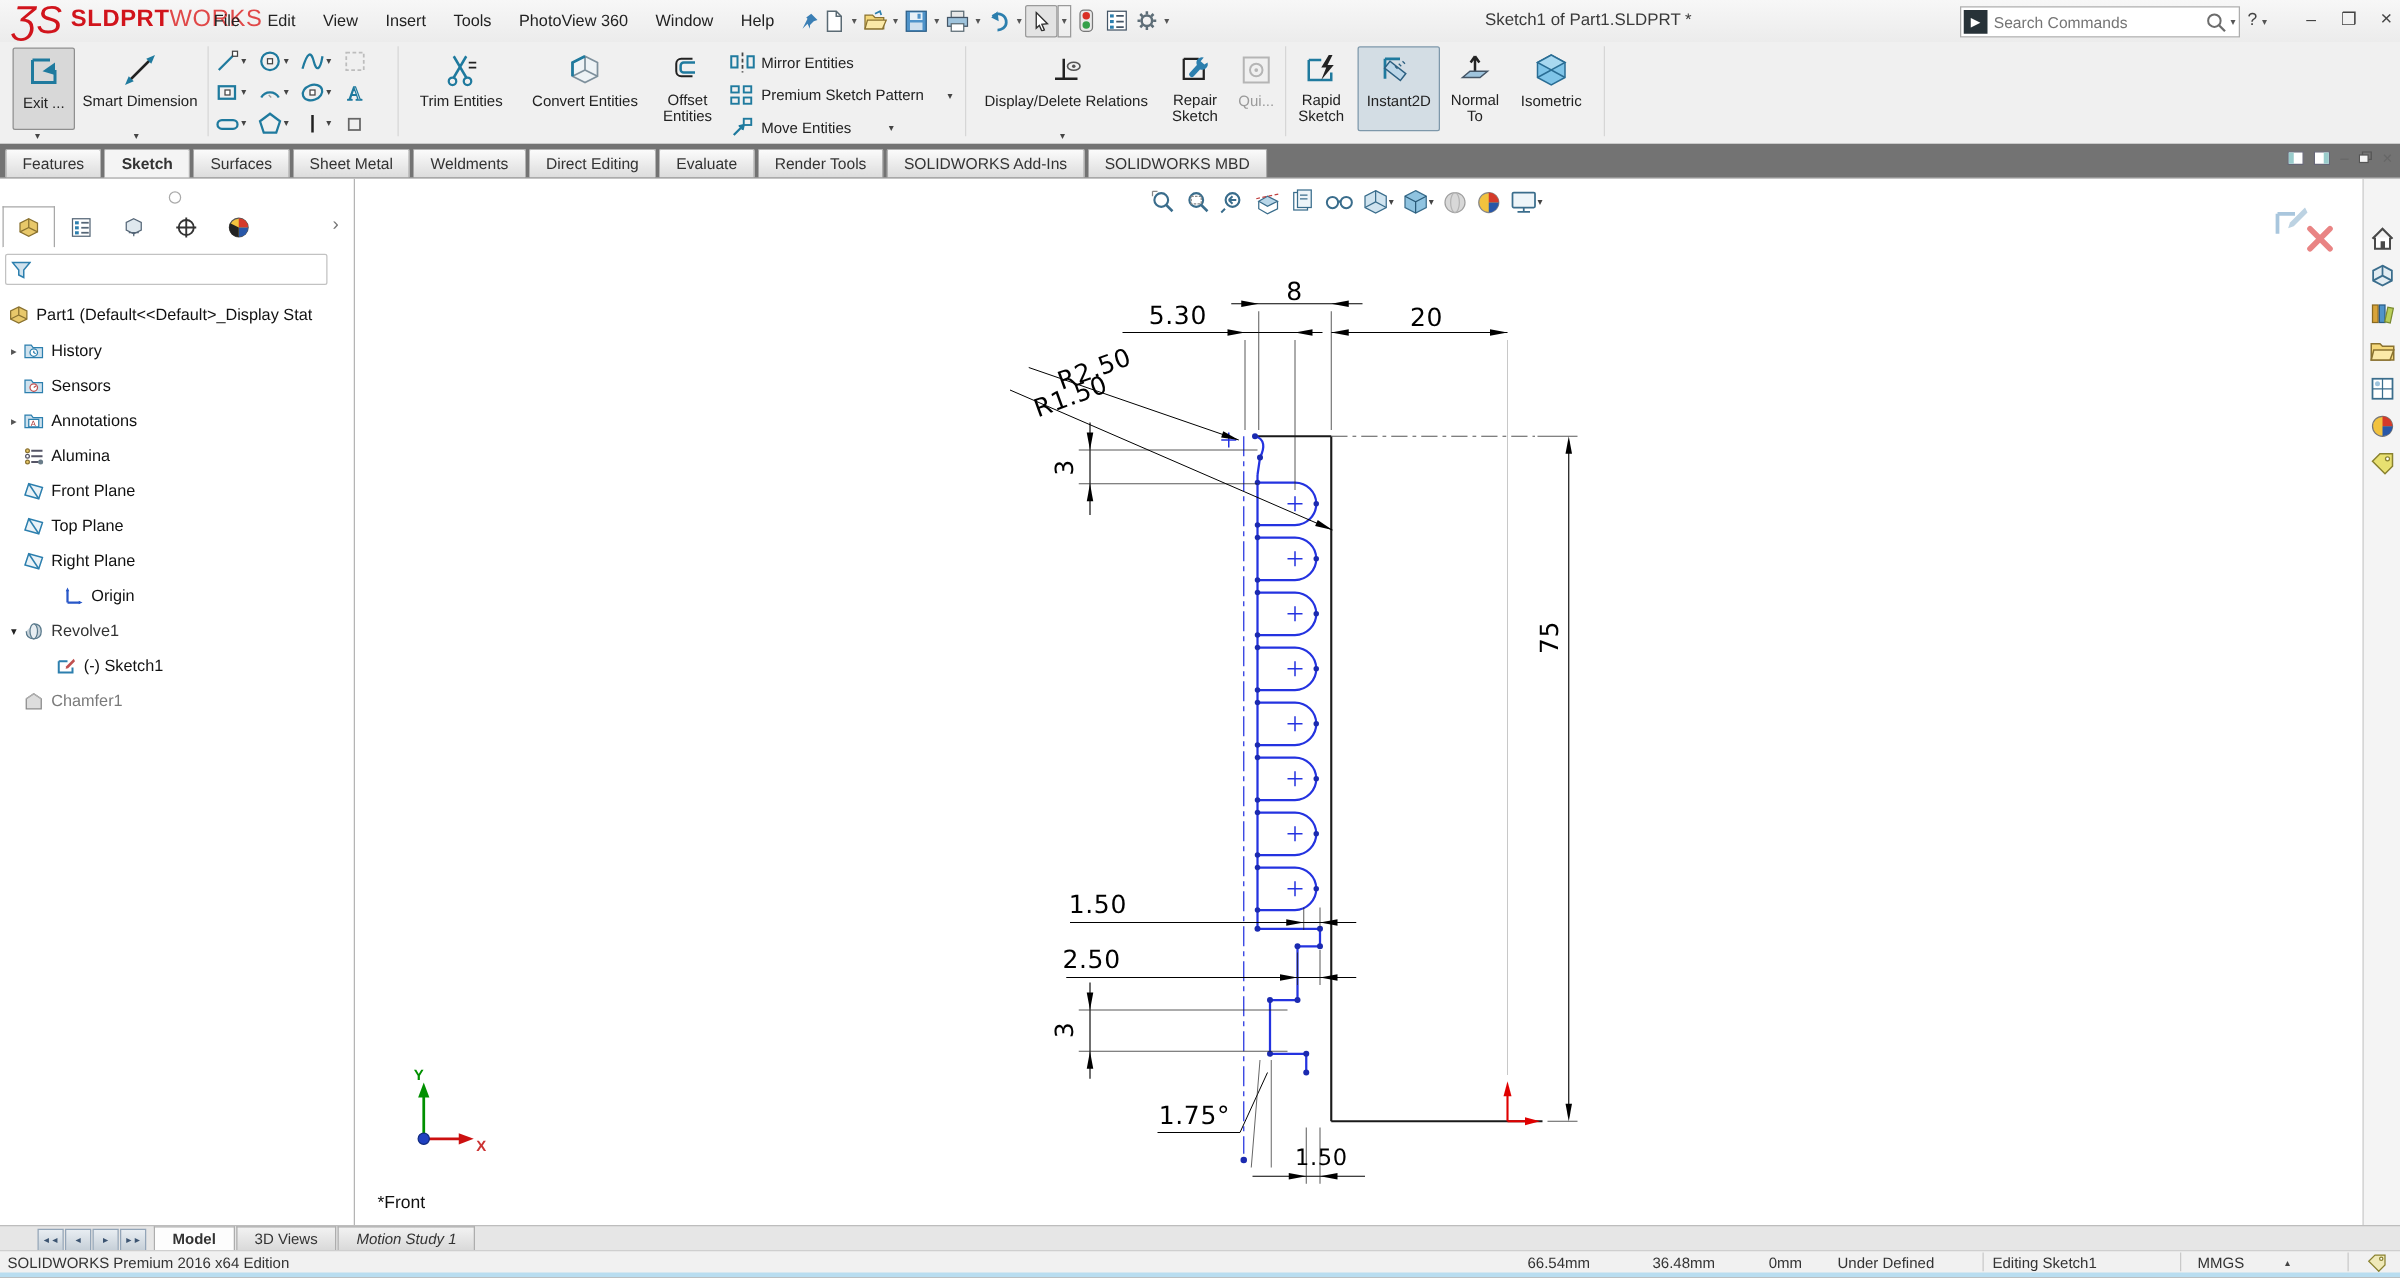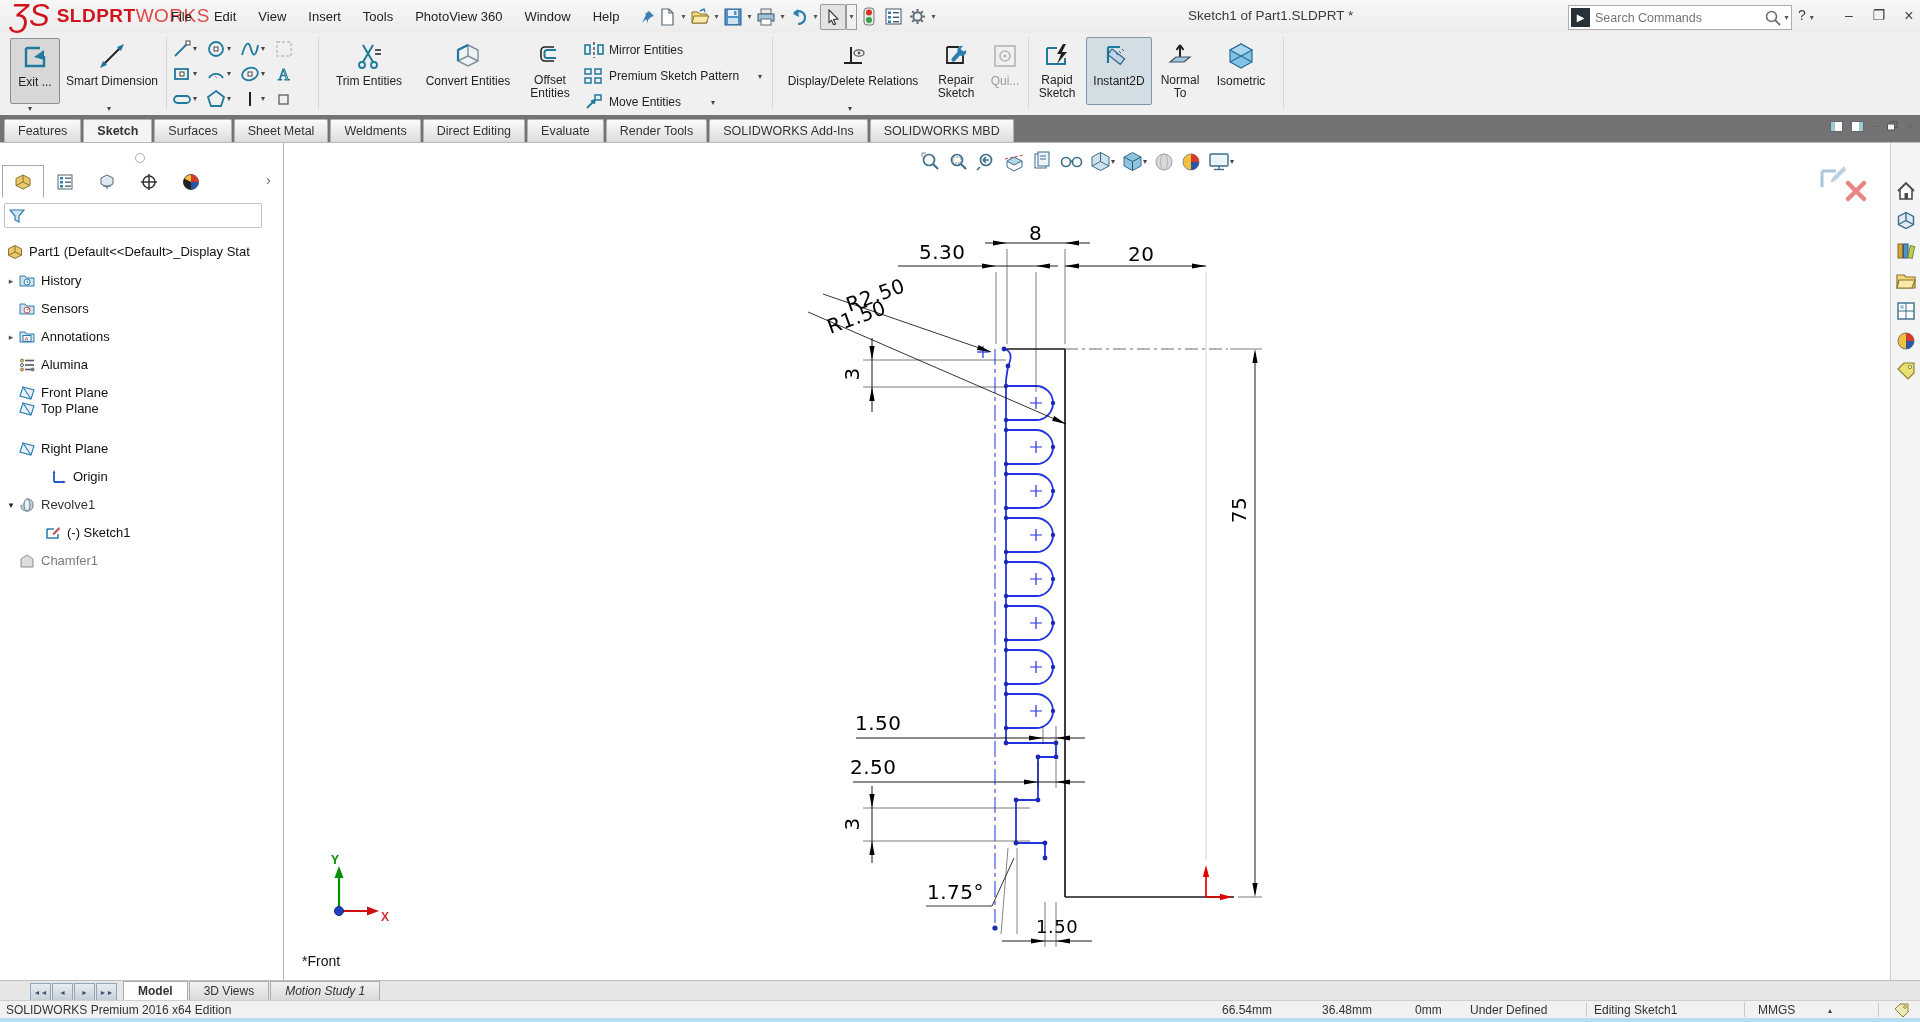--- a/index.html
+++ b/index.html
@@ -566,7 +566,7 @@
         </span>
       <span class="lab">Front Plane</span>
     </div>
-    <div class="trow" style="top:252px;align-items:center;">
+    <div class="trow" style="top:264px;align-items:center;">
       <span class="arr" style="margin-left:4px;"></span>
       <span class="tic">
           <svg width="16" height="16" viewBox="0 0 16 16">

